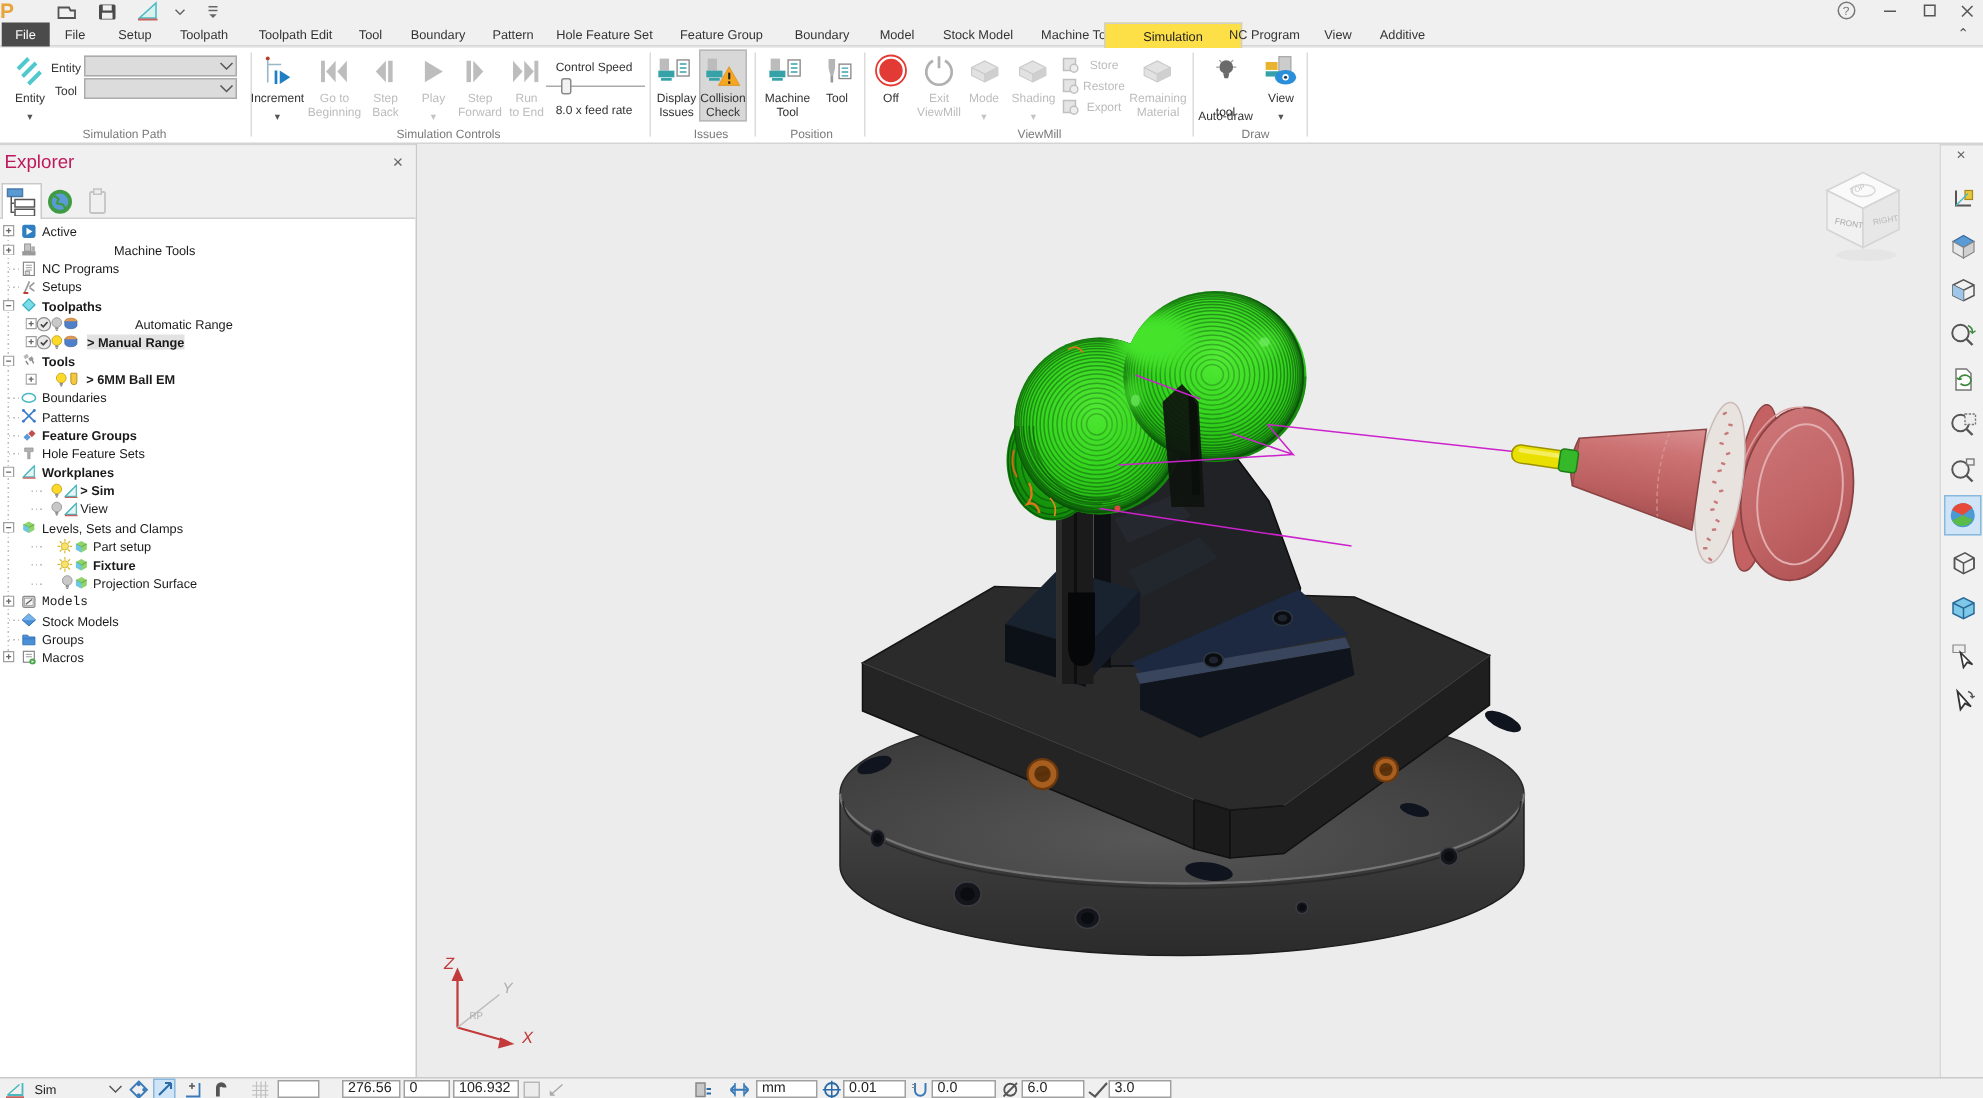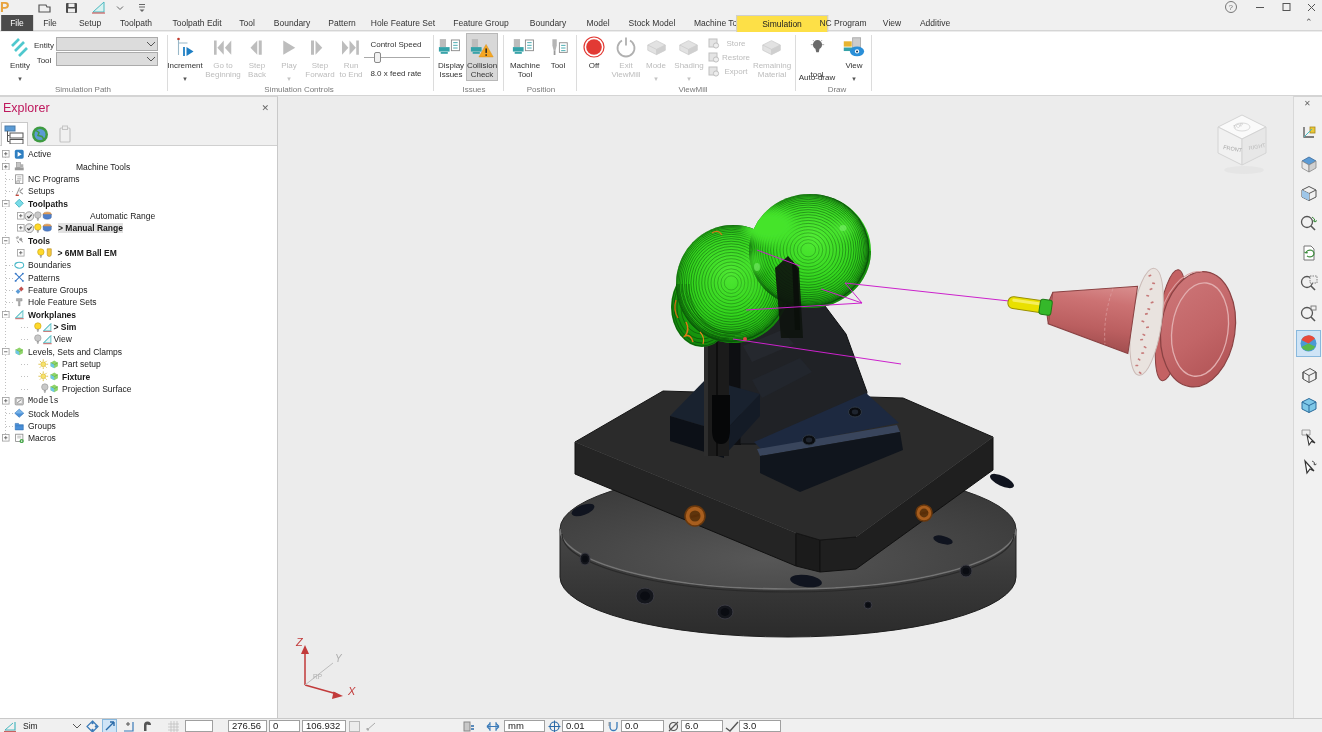--- a/index.html
+++ b/index.html
@@ -400,7 +400,7 @@
           <path d="M2 8 l3 -3 l3 3 l-3 3 Z" fill="#5b9bd5"></path>
           <path d="M6 5 l3 -3 l3 3 l-3 3 Z" fill="#c0504d"></path>
         </svg></div>
-<div class="trow" style="left:28px;top:188.0px;font-weight:normal;">Feature Groups</div>
+<div class="trow" style="left:28px;top:188.0px;font-weight:bold;">Feature Groups</div>
 <div class="abs" style="left:6px;top:205.2px;width:7px;height:1px;background-image:repeating-linear-gradient(to right,#c0c0c0 0 1px,transparent 1px 3px)"></div>
 <div class="abs" style="left:14px;top:200.0px;line-height:0"><svg width="10.5" height="10.5" viewBox="0 0 13 13">
           <path d="M3 2 h7 v3 h-2.5 v6 h-2 V5 H3 Z" fill="#b0b0b0" stroke="#888" stroke-width="0.5"></path>

